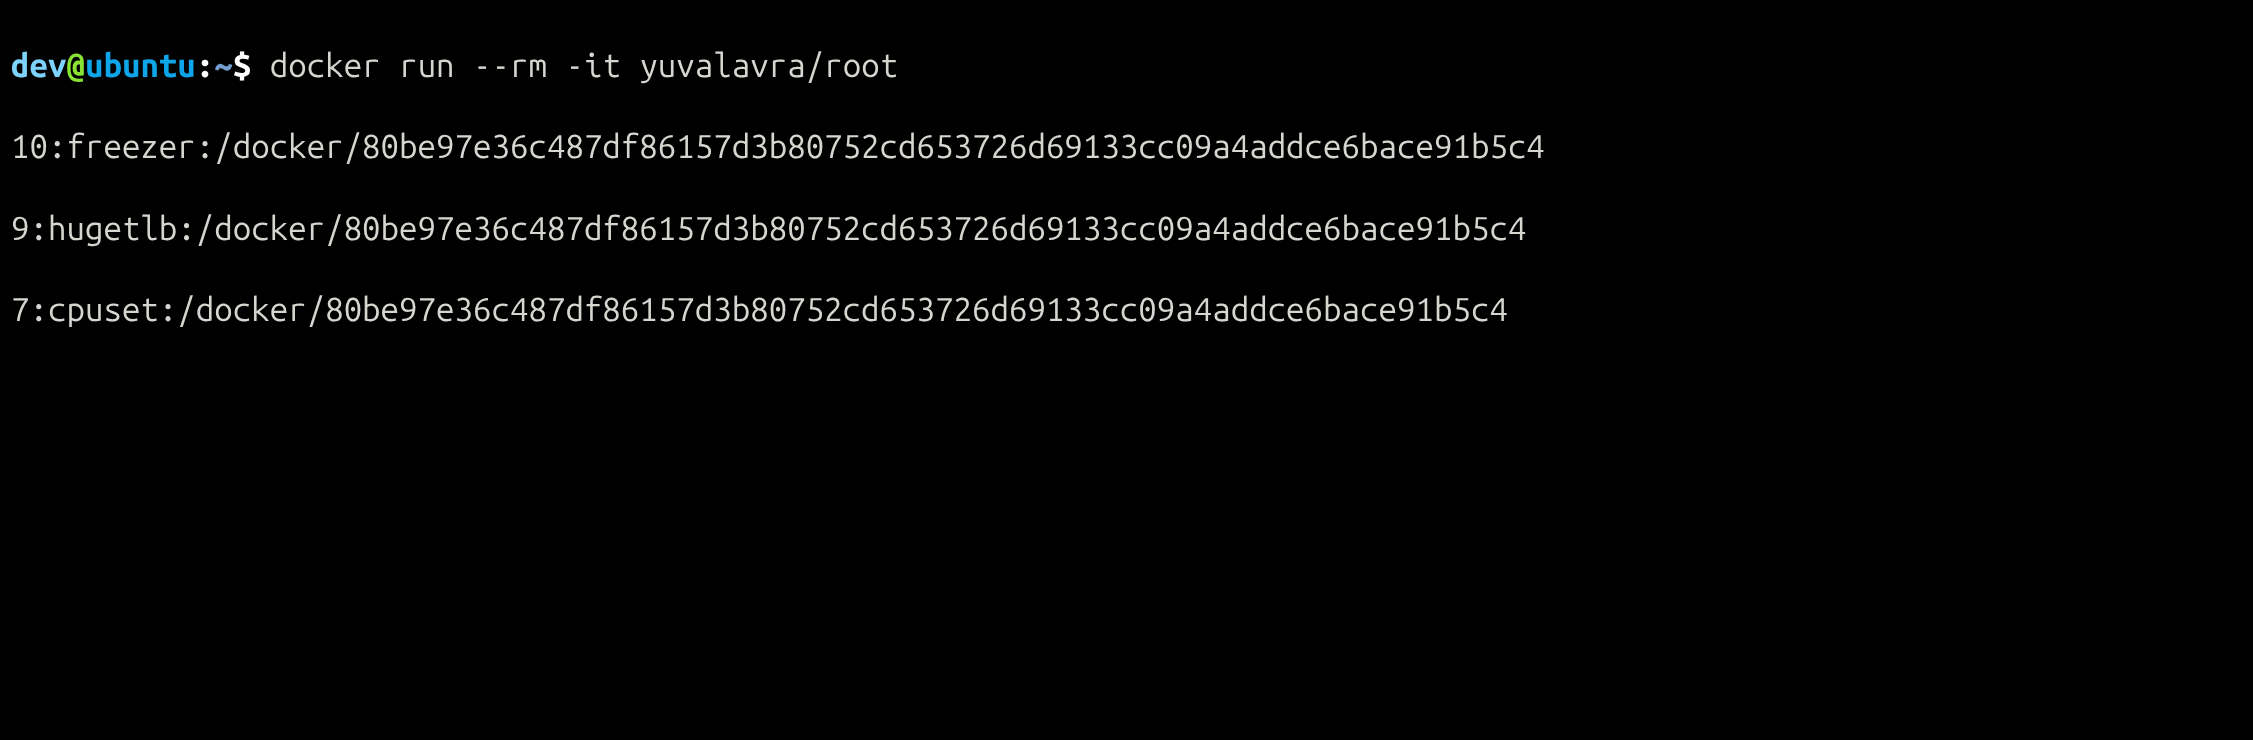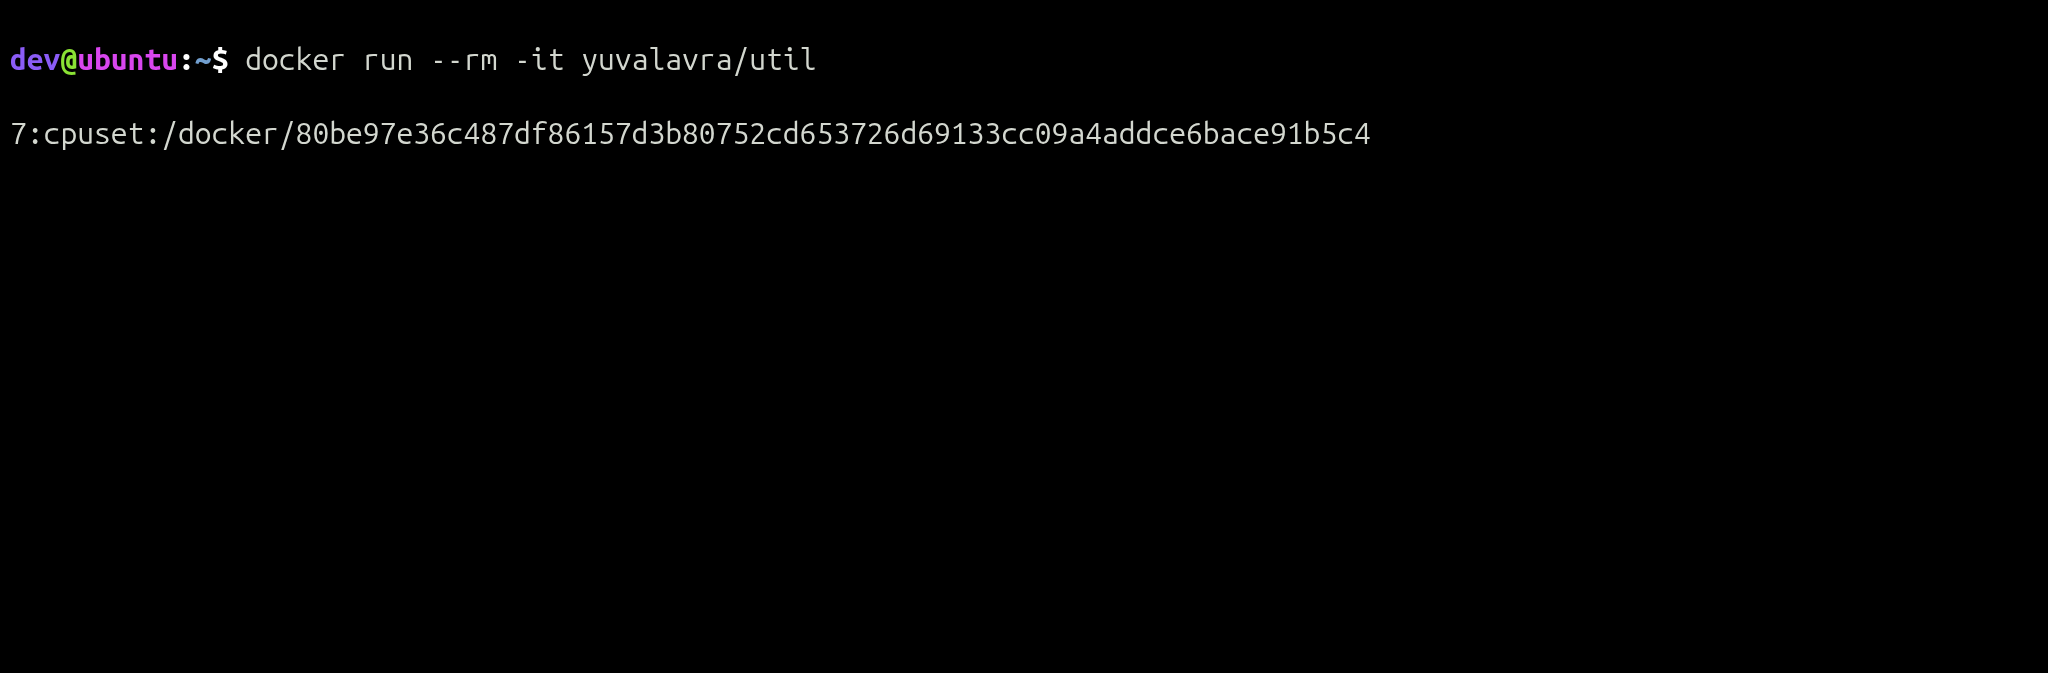--- a/index.html
+++ b/index.html
@@ -19,7 +19,7 @@
     white-space: pre;
     letter-spacing: 0px;
   }
-  .user   { color: #8b5cf6; font-weight: bold; }
+  .user   { color: #7dd3fc; font-weight: bold; }
   .at     { color: #8ae234; font-weight: bold; }
   .host   { color: #d946ef; font-weight: bold; }
   .colon  { color: #ffffff; font-weight: bold; }

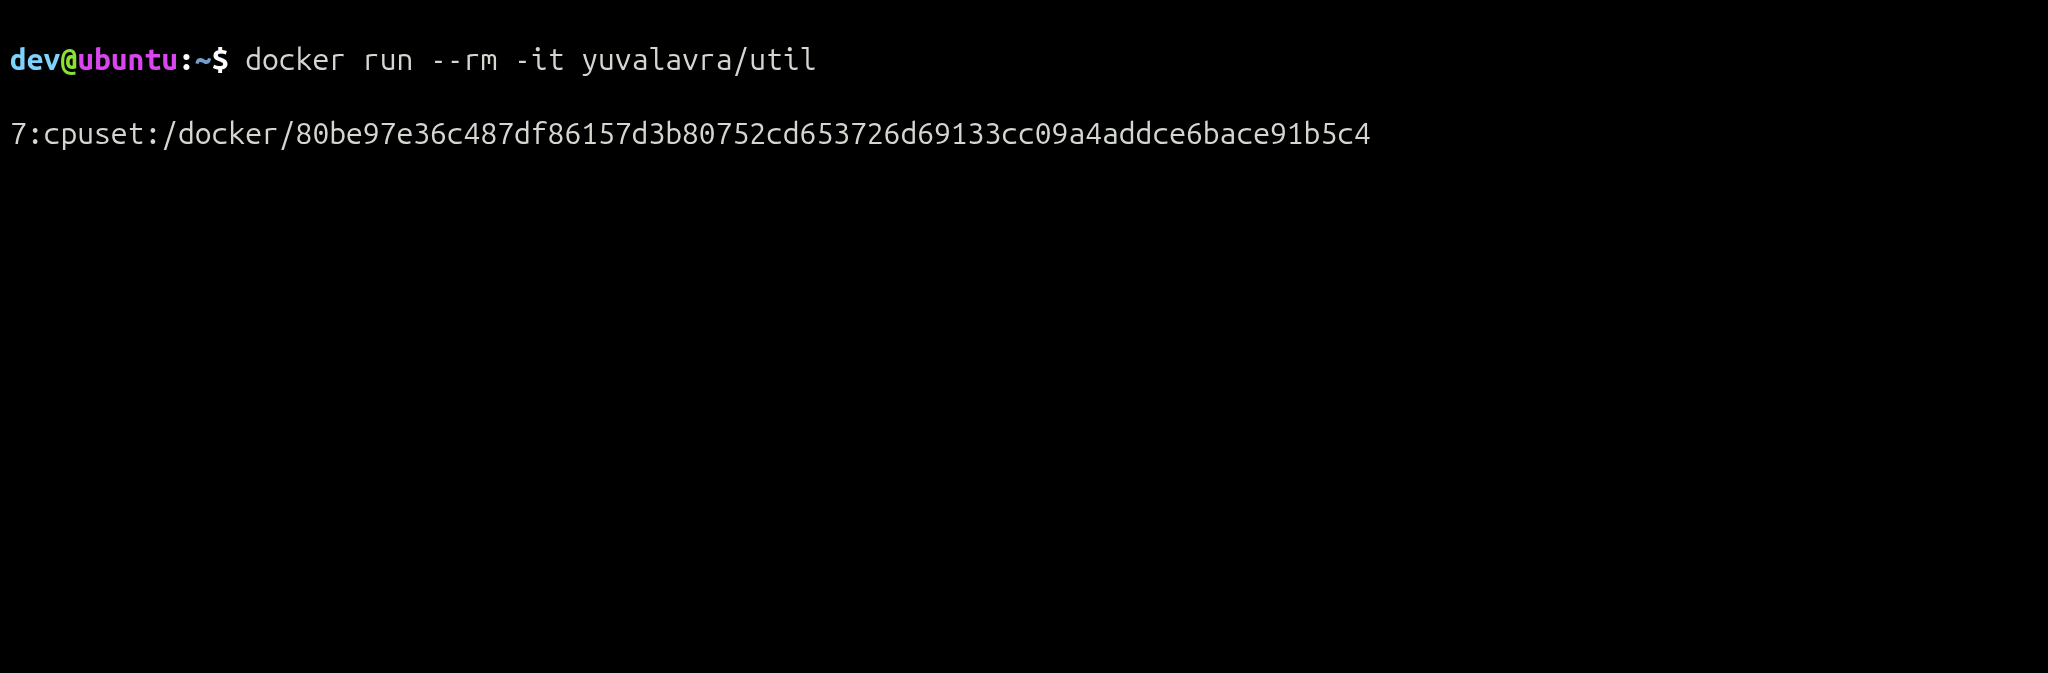--- a/index.html
+++ b/index.html
@@ -21,7 +21,7 @@
   }
   .user   { color: #7dd3fc; font-weight: bold; }
   .at     { color: #8ae234; font-weight: bold; }
-  .host   { color: #d946ef; font-weight: bold; }
+  .host   { color: #0ea5e9; font-weight: bold; }
   .colon  { color: #ffffff; font-weight: bold; }
   .path   { color: #729fcf; font-weight: bold; }
   .dollar { color: #ffffff; font-weight: bold; }

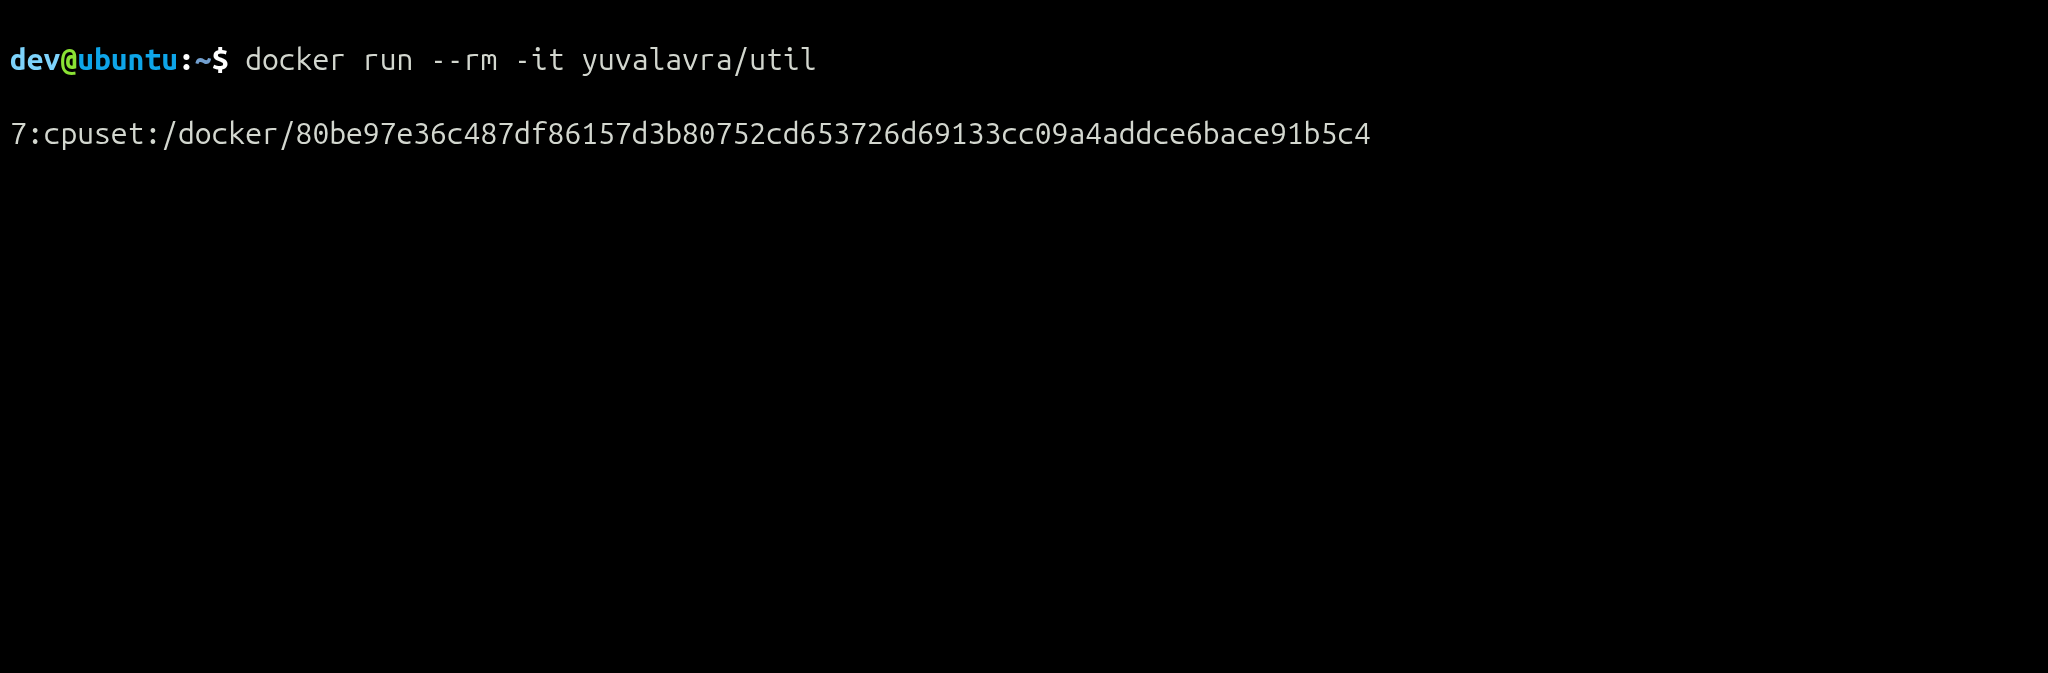--- a/index.html
+++ b/index.html
@@ -32,7 +32,7 @@
 <body>
 
 <div class="terminal">
-<span class="line"><span class="user">dev</span><span class="at">@</span><span class="host">ubuntu</span><span class="colon">:</span><span class="path">~</span><span class="dollar">$ </span><span class="cmd">docker run --rm -it yuvalavra/util</span></span>
+<span class="line"><span class="user">dev</span><span class="at">@</span><span class="host">ubuntu</span><span class="colon">:</span><span class="path">~</span><span class="dollar">$ </span><span class="cmd">docker run --rm -it yuvalavra/root</span></span>
 <span class="line cmd">7:cpuset:/docker/80be97e36c487df86157d3b80752cd653726d69133cc09a4addce6bace91b5c4</span>
 
 

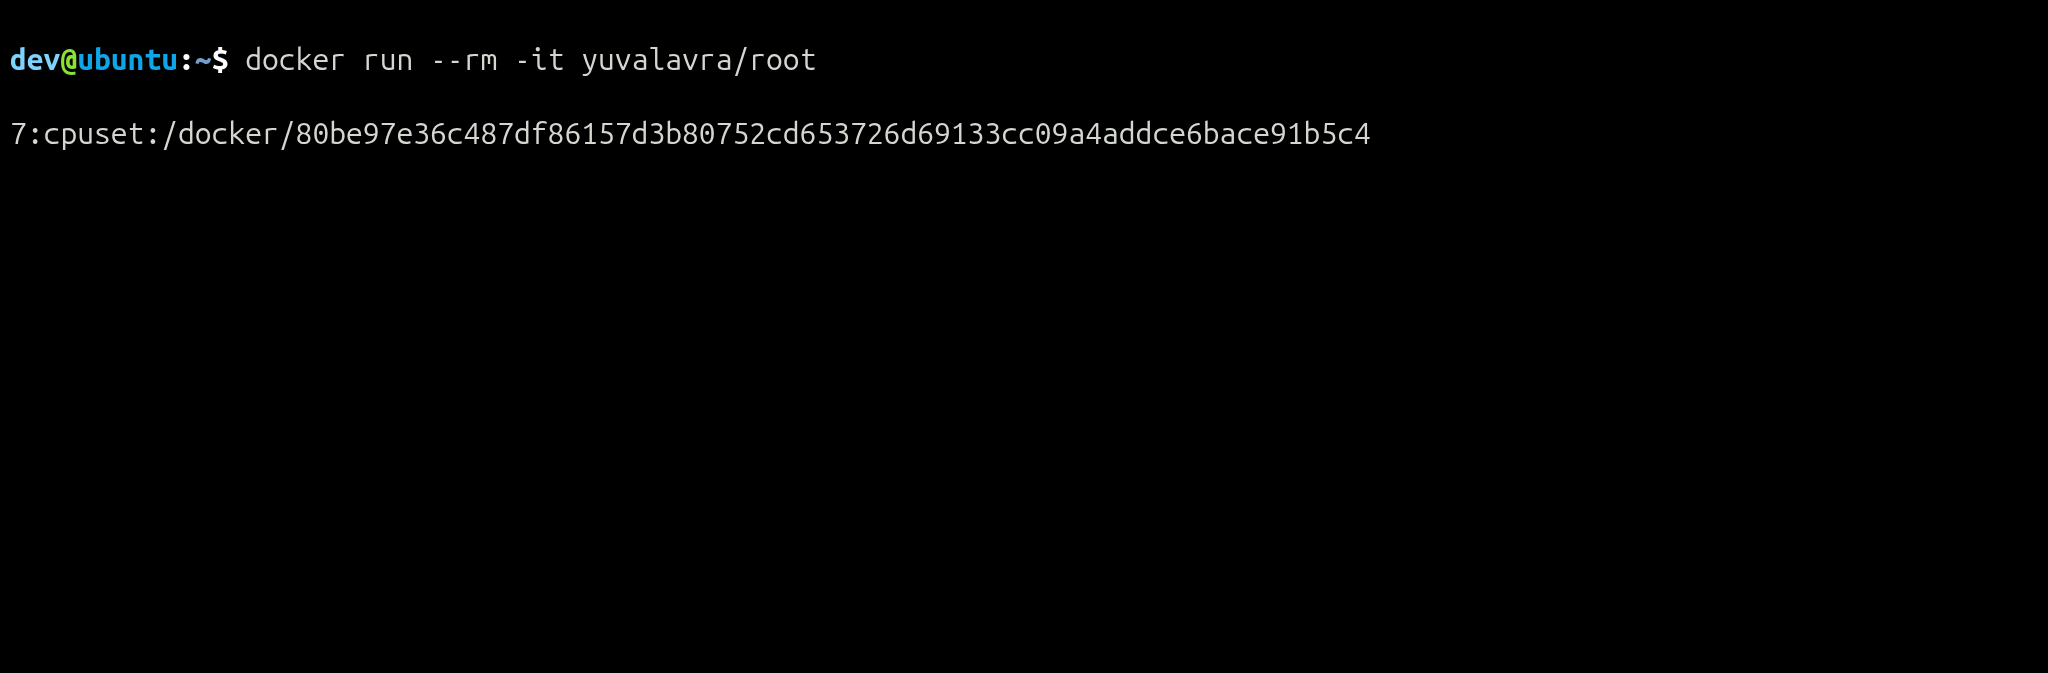--- a/index.html
+++ b/index.html
@@ -33,6 +33,7 @@
 
 <div class="terminal">
 <span class="line"><span class="user">dev</span><span class="at">@</span><span class="host">ubuntu</span><span class="colon">:</span><span class="path">~</span><span class="dollar">$ </span><span class="cmd">docker run --rm -it yuvalavra/root</span></span>
+<span class="line cmd">10:freezer:/docker/80be97e36c487df86157d3b80752cd653726d69133cc09a4addce6bace91b5c4</span>
 <span class="line cmd">7:cpuset:/docker/80be97e36c487df86157d3b80752cd653726d69133cc09a4addce6bace91b5c4</span>
 
 

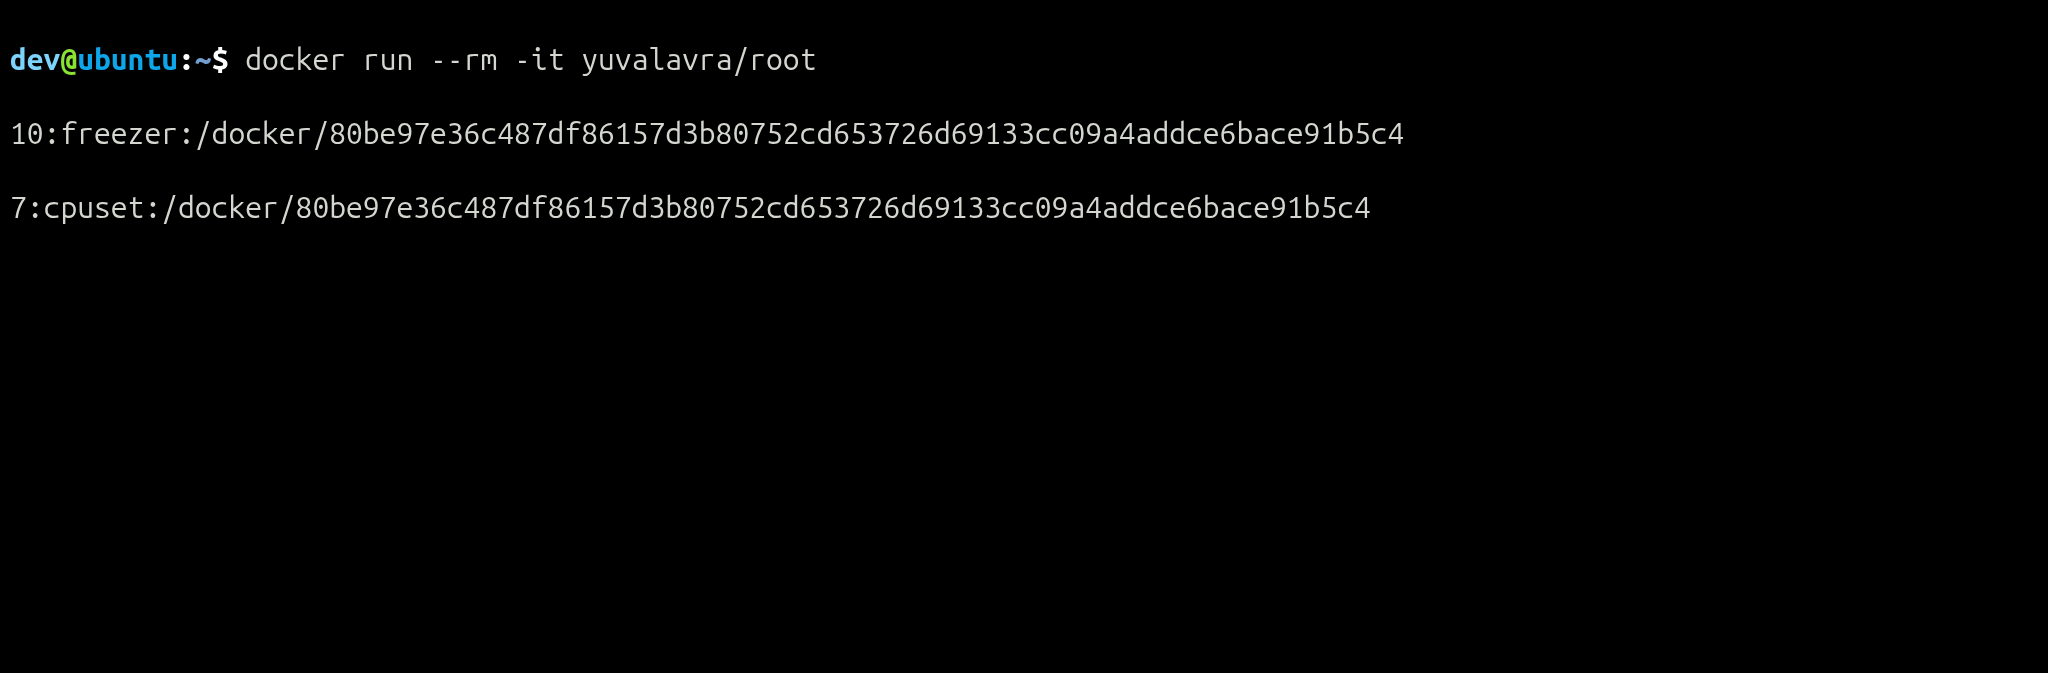--- a/index.html
+++ b/index.html
@@ -34,6 +34,7 @@
 <div class="terminal">
 <span class="line"><span class="user">dev</span><span class="at">@</span><span class="host">ubuntu</span><span class="colon">:</span><span class="path">~</span><span class="dollar">$ </span><span class="cmd">docker run --rm -it yuvalavra/root</span></span>
 <span class="line cmd">10:freezer:/docker/80be97e36c487df86157d3b80752cd653726d69133cc09a4addce6bace91b5c4</span>
+<span class="line cmd">9:hugetlb:/docker/80be97e36c487df86157d3b80752cd653726d69133cc09a4addce6bace91b5c4</span>
 <span class="line cmd">7:cpuset:/docker/80be97e36c487df86157d3b80752cd653726d69133cc09a4addce6bace91b5c4</span>
 
 

